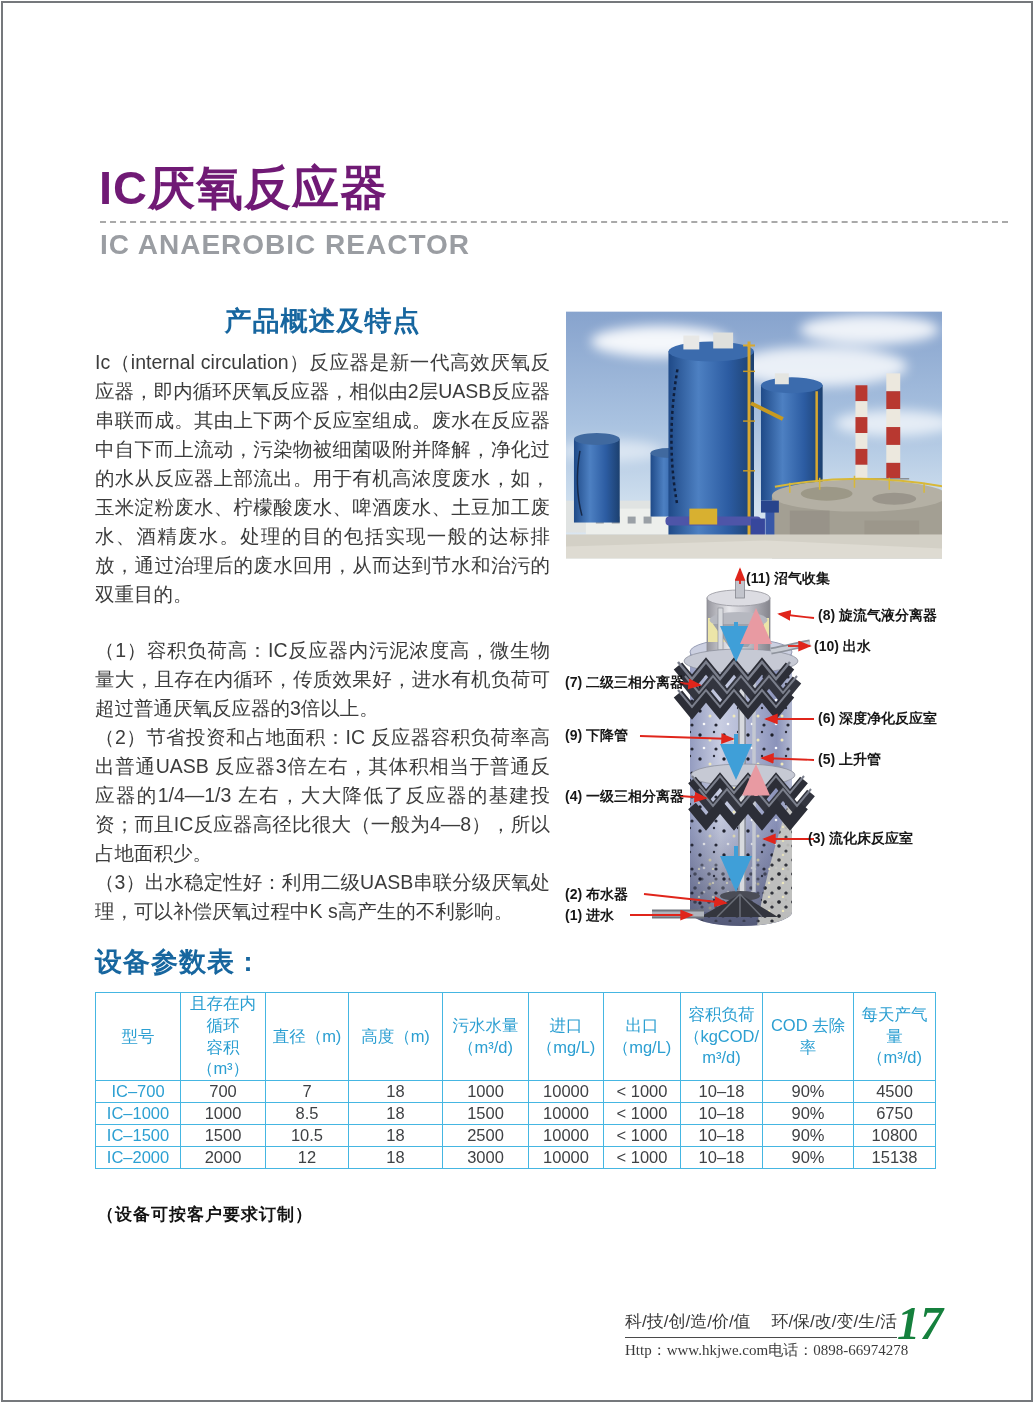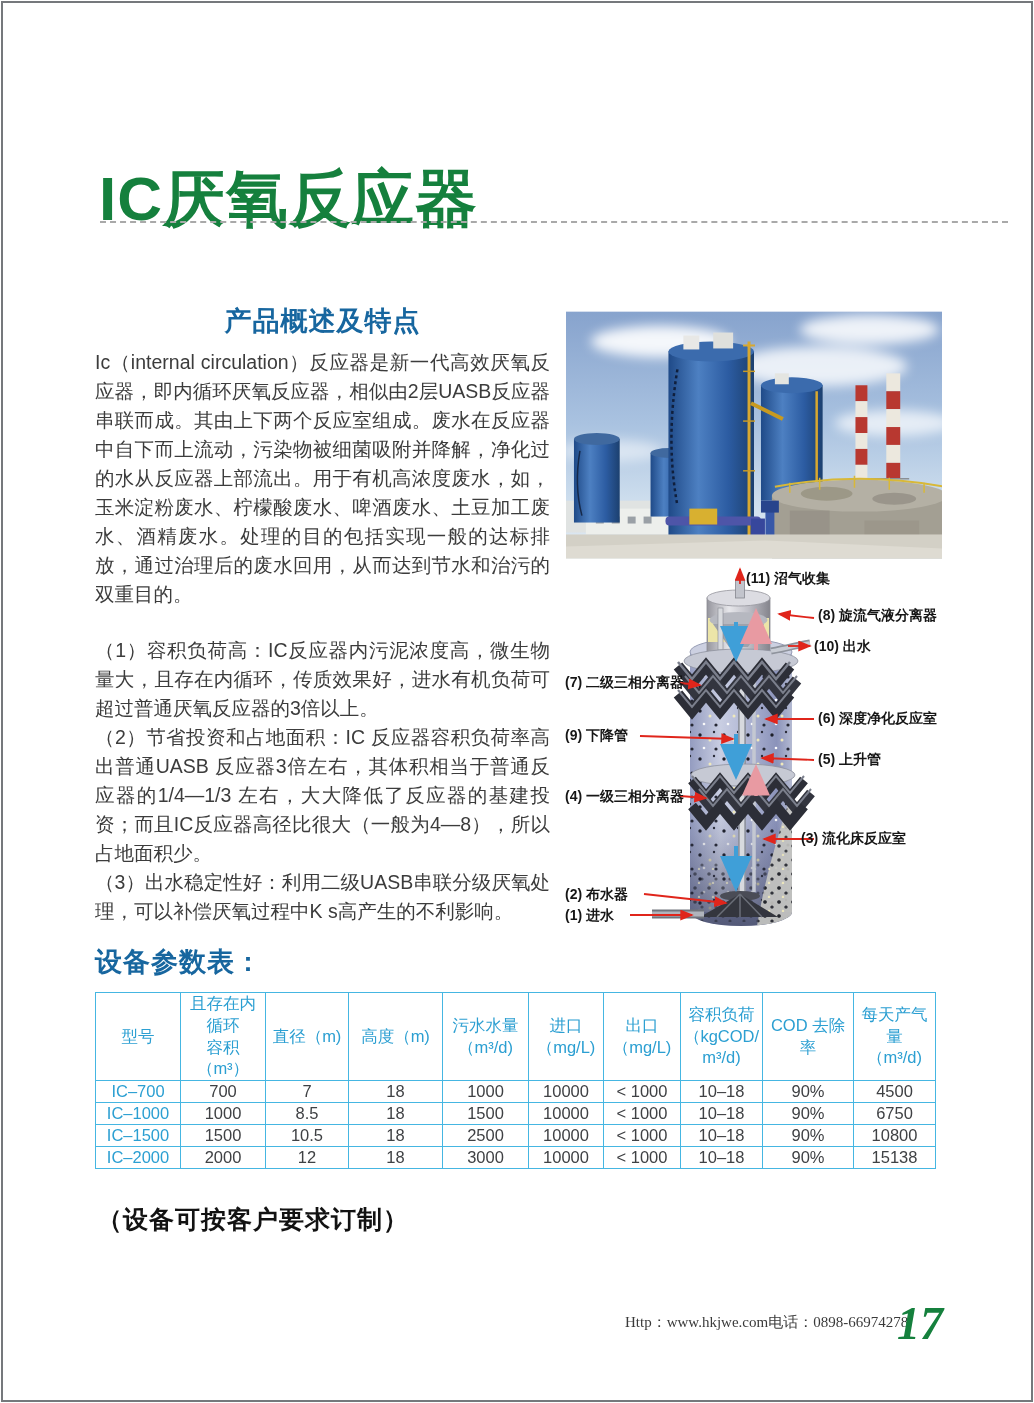--- a/index.html
+++ b/index.html
@@ -8,8 +8,8 @@
   .frame{position:absolute;inset:1px;border:2px solid #75787c;pointer-events:none;}
 
   
-  .title{position:absolute;left:99px;top:157px;font-size:62px;font-weight:800;
-         color:#15803d;letter-spacing:1px;white-space:nowrap;}
+  .title{position:absolute;left:99px;top:157px;font-size:47px;font-weight:800;
+         color:#701a75;letter-spacing:1px;white-space:nowrap;}
   .title-divider{position:absolute;left:100px;top:221px;width:908px;height:0;
          border-top:2px dashed #a9a9a9;}
   .subtitle{position:absolute;left:100px;top:229px;font-size:28px;font-weight:700;

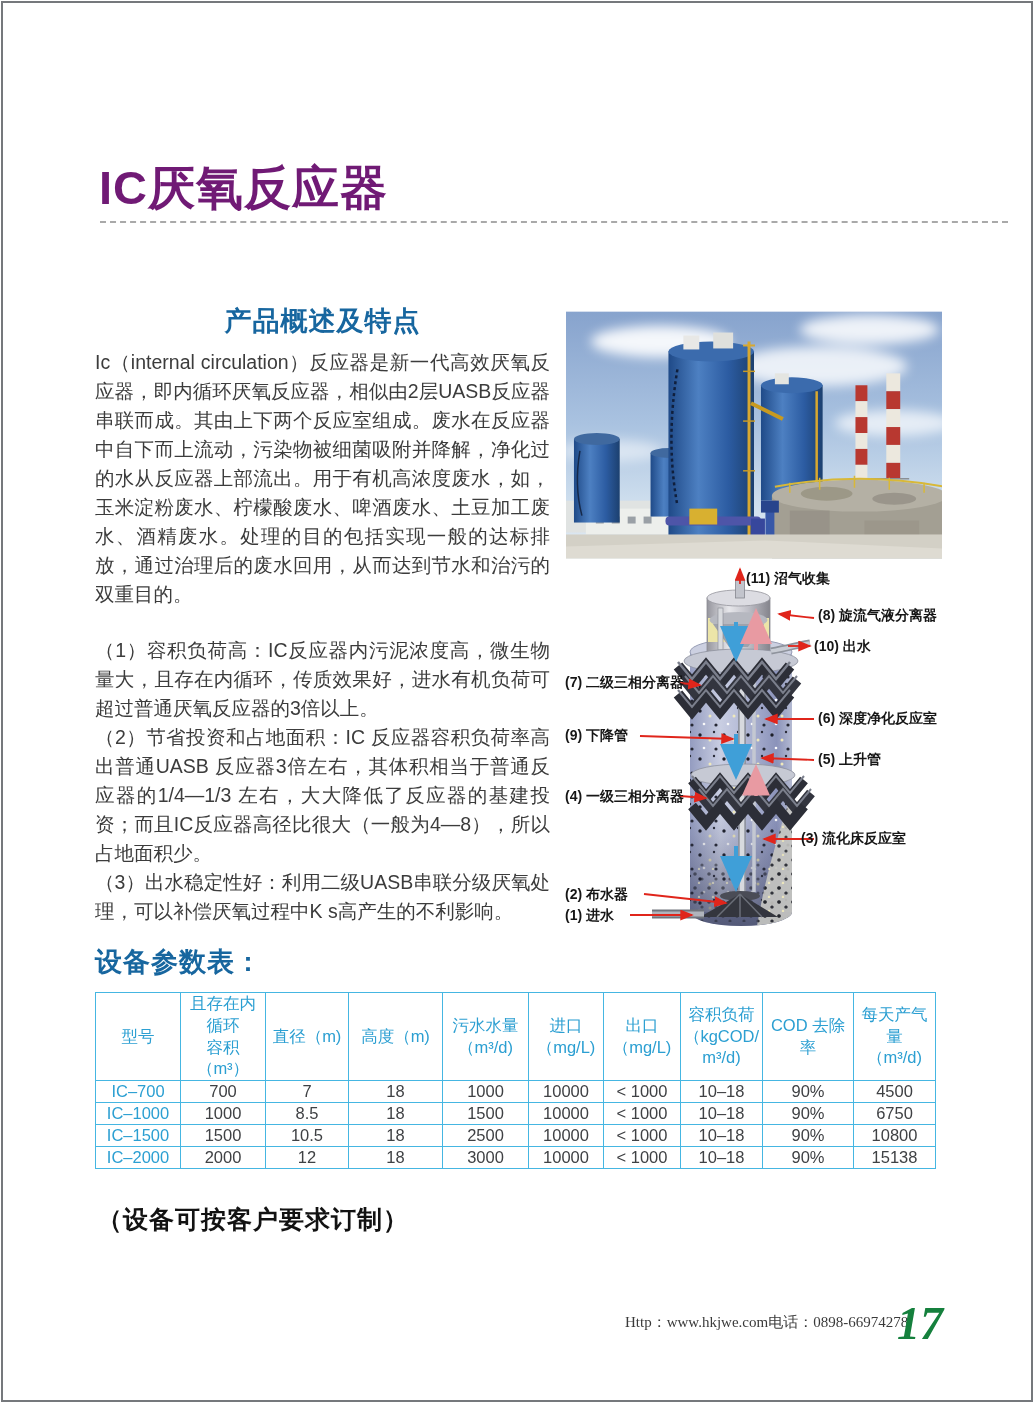--- a/index.html
+++ b/index.html
@@ -57,6 +57,7 @@
 
   <div class="title">IC厌氧反应器</div>
   <div class="title-divider"></div>
+  <div class="subtitle">IC ANAEROBIC REACTOR</div>
 
   <div class="overview">
     <h2 class="section-heading">产品概述及特点</h2>

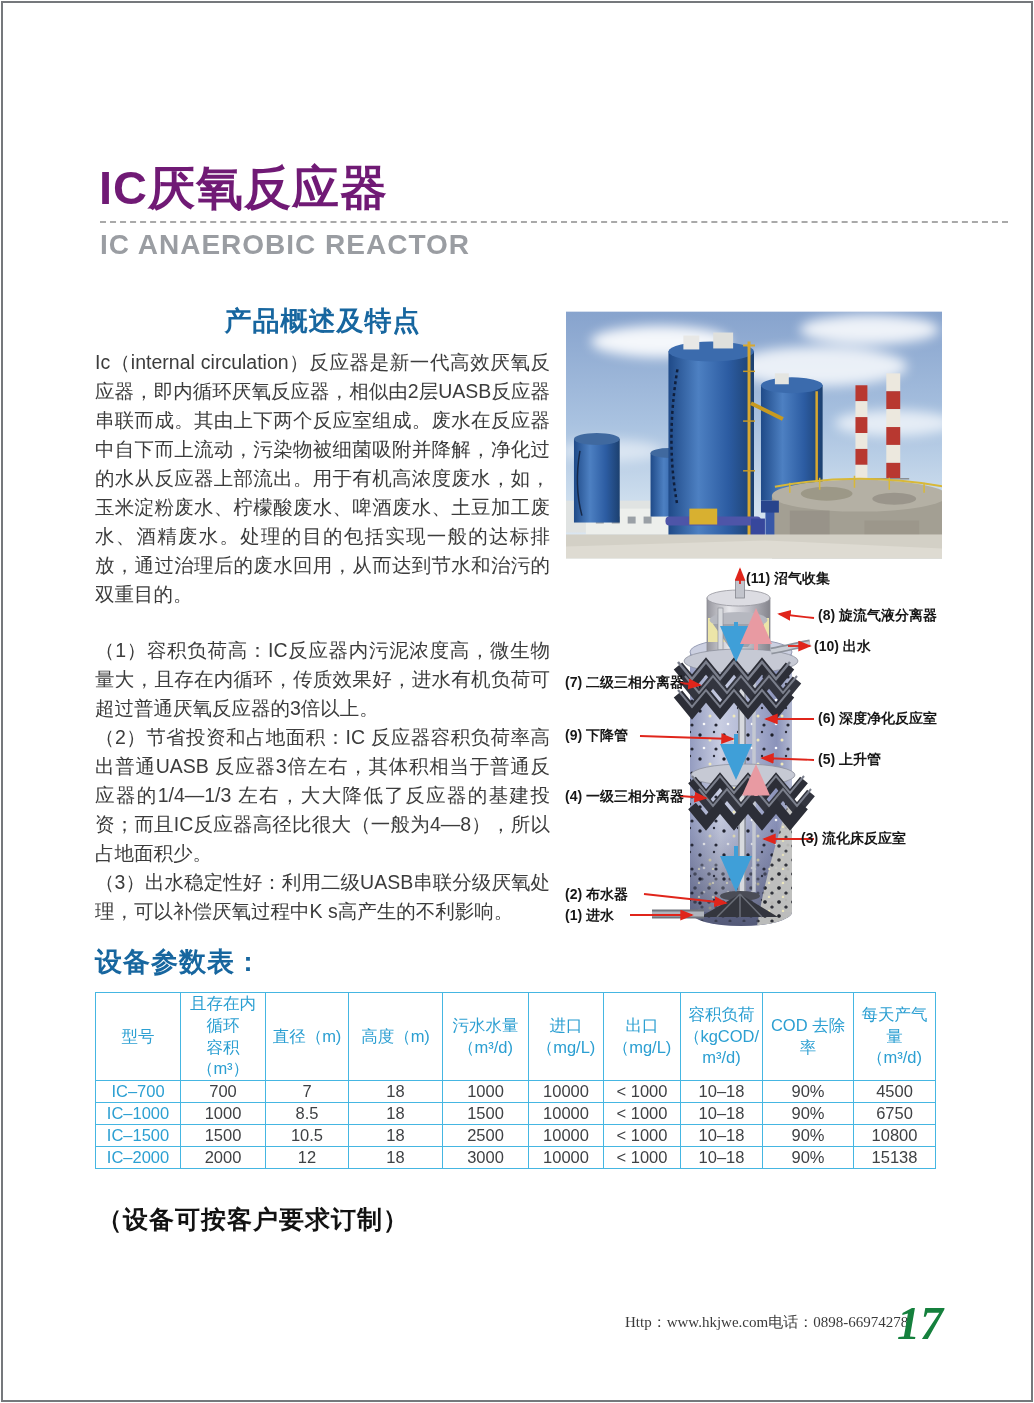--- a/index.html
+++ b/index.html
@@ -301,7 +301,7 @@
     <div class="dlabel" style="left:13px;top:165px;">(9) 下降管</div>
     <div class="dlabel" style="left:266px;top:189px;">(5) 上升管</div>
     <div class="dlabel" style="left:13px;top:226px;">(4) 一级三相分离器</div>
-    <div class="dlabel" style="left:249px;top:268px;">(3) 流化床反应室</div>
+    <div class="dlabel" style="left:256px;top:268px;">(3) 流化床反应室</div>
     <div class="dlabel" style="left:13px;top:324px;">(2) 布水器</div>
     <div class="dlabel" style="left:13px;top:345px;">(1) 进水</div>
   </div>

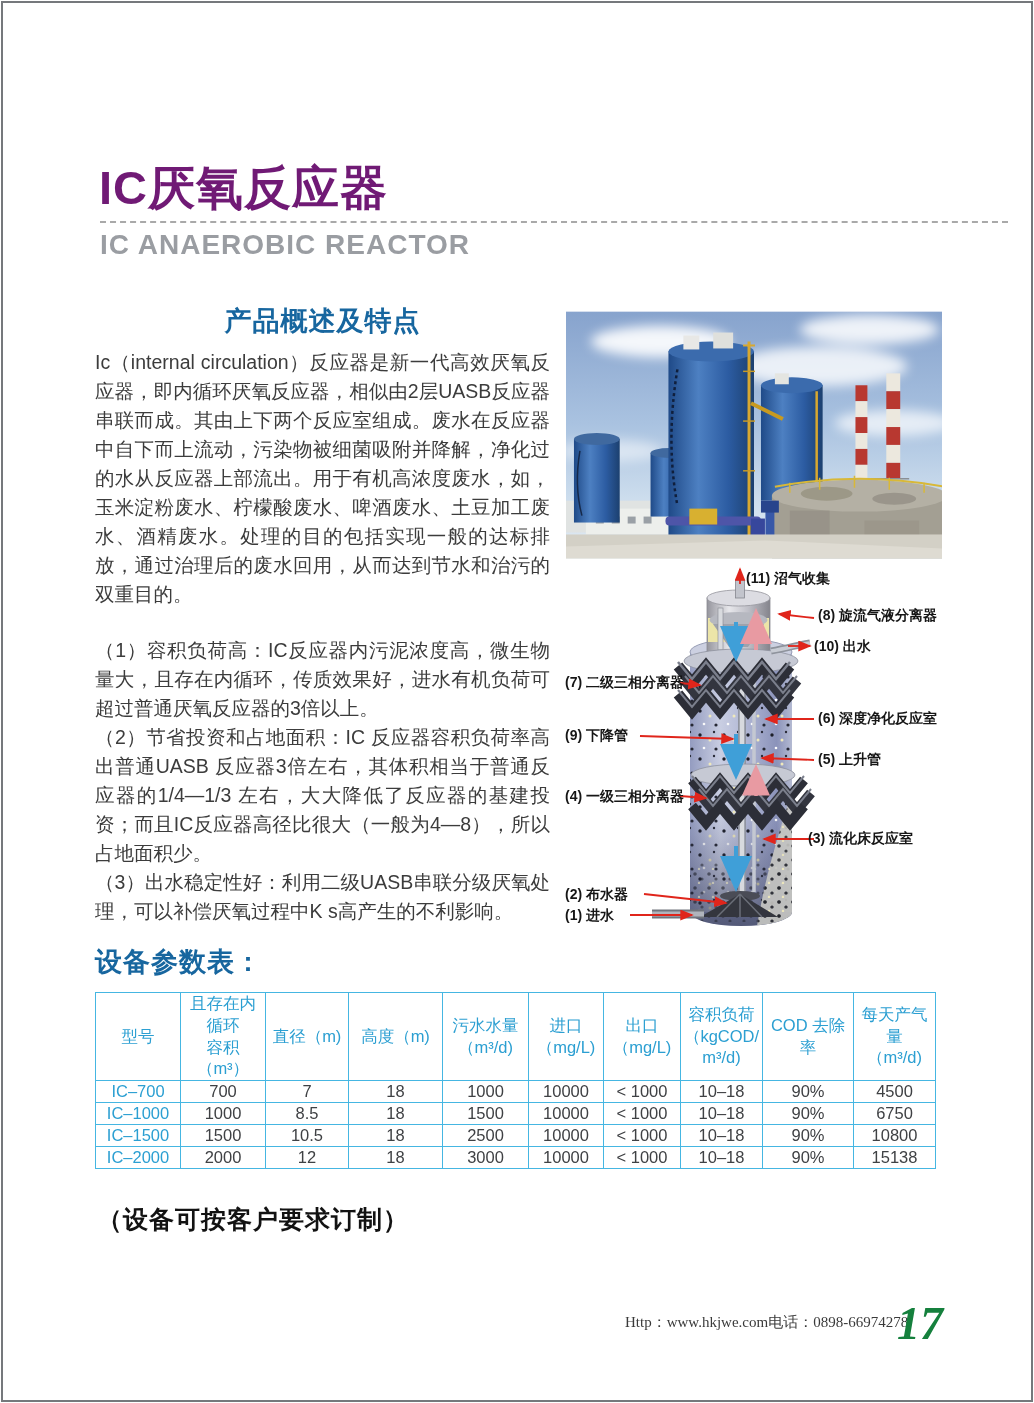--- a/index.html
+++ b/index.html
@@ -37,7 +37,7 @@
   table.params td{font-size:16.5px;color:#3f4144;height:21px;line-height:21px;padding:0;}
   table.params td.model{color:#2b9fd2;}
 
-  .order-note{position:absolute;left:97px;top:1203px;font-size:25px;font-weight:800;
+  .order-note{position:absolute;left:97px;top:1203px;font-size:17px;font-weight:800;
         color:#121212;letter-spacing:1px;}
 
   

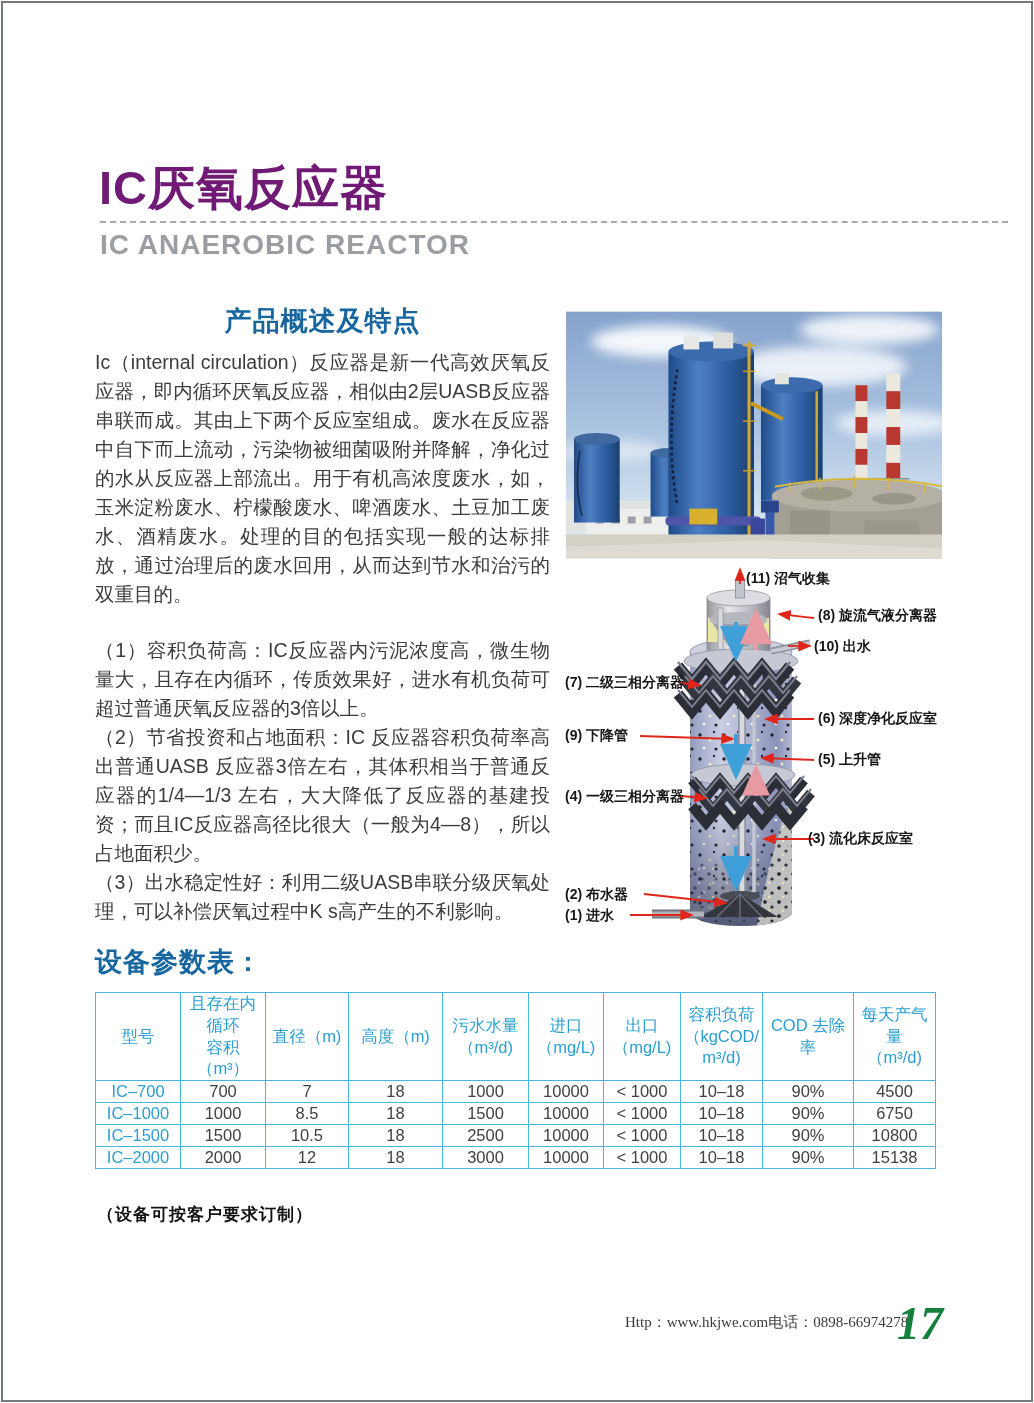--- a/index.html
+++ b/index.html
@@ -398,6 +398,10 @@
   <div class="order-note">（设备可按客户要求订制）</div>
 
   <div class="footer">
+    <div class="slogan">
+      <span>科/技/创/造/价/值</span>
+      <span>环/保/改/变/生/活</span>
+    </div>
     <div class="contact">
       <span>Http：www.hkjwe.com</span>
       <span>电话：0898-66974278</span>

